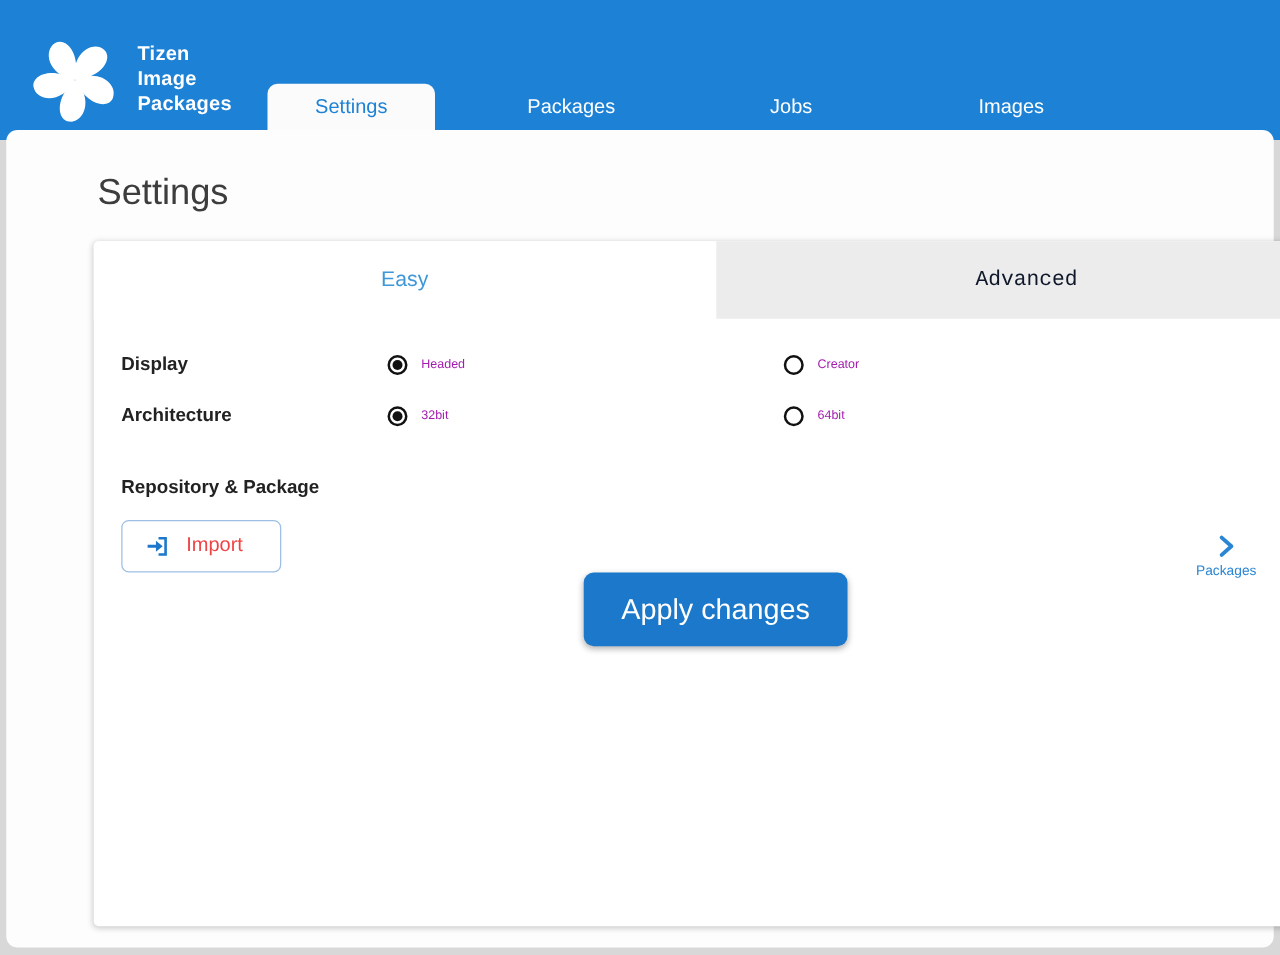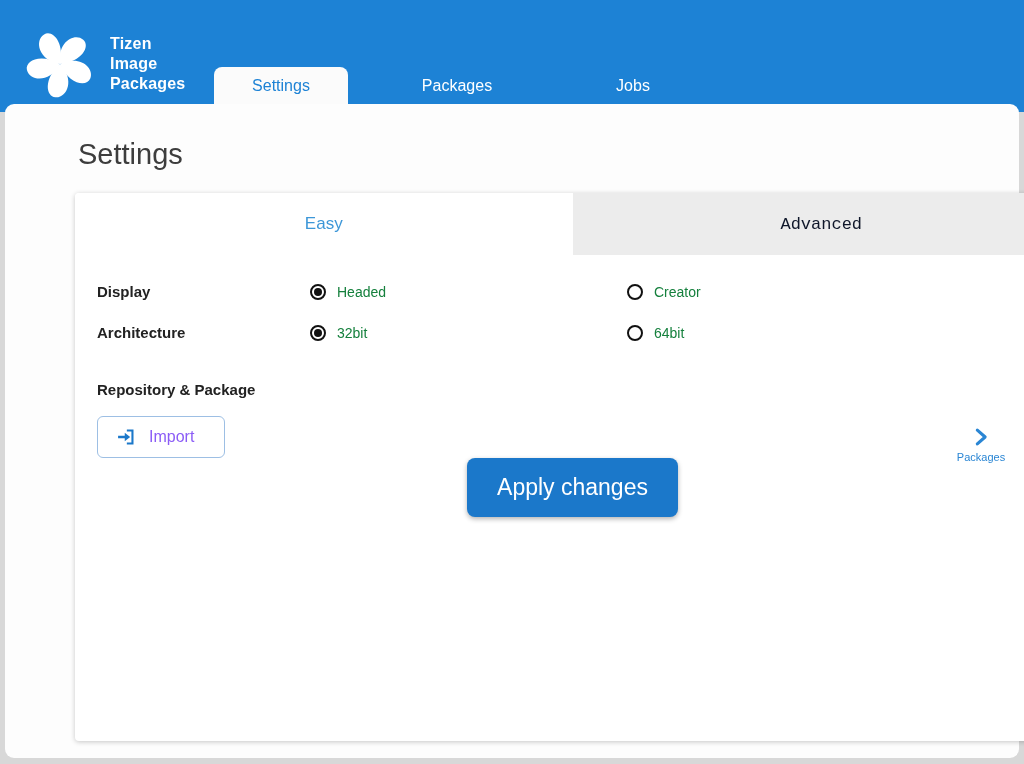--- a/index.html
+++ b/index.html
@@ -233,6 +233,9 @@
     </div>
     <div class="nav-slot">
       <div class="nav-item">Jobs</div>
+    </div>
+    <div class="nav-slot">
+      <div class="nav-item">Images</div>
     </div>
   </div>
 </div>

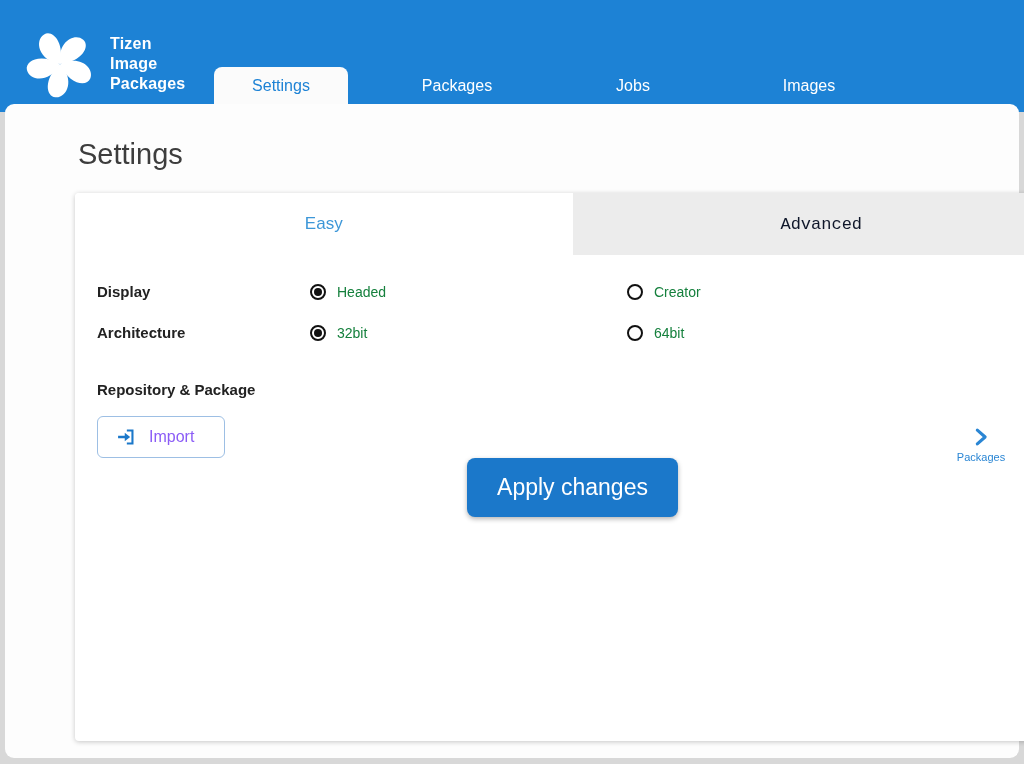--- a/index.html
+++ b/index.html
@@ -137,7 +137,7 @@
     background:#111111;
     border-radius:50%;
   }
-  .radio-label { font-size:14px; color:#15803d; }
+  .radio-label { font-size:10px; color:#a21caf; }
 
   .section-heading {
     padding:28px 0 6px 22px;

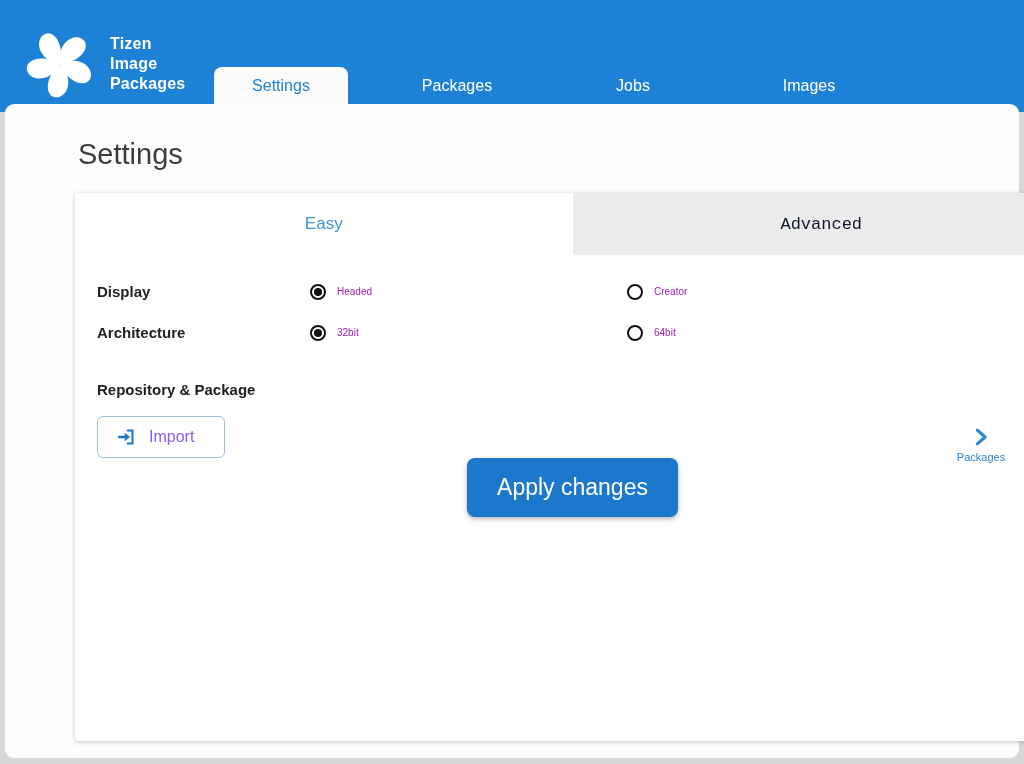--- a/index.html
+++ b/index.html
@@ -154,7 +154,7 @@
     background:#ffffff;
     border:1px solid #9dbfe4;
     border-radius:6px;
-    color:#8b5cf6;
+    color:#ef4444;
     font-size:16px;
     cursor:pointer;
     align-self:flex-start;

